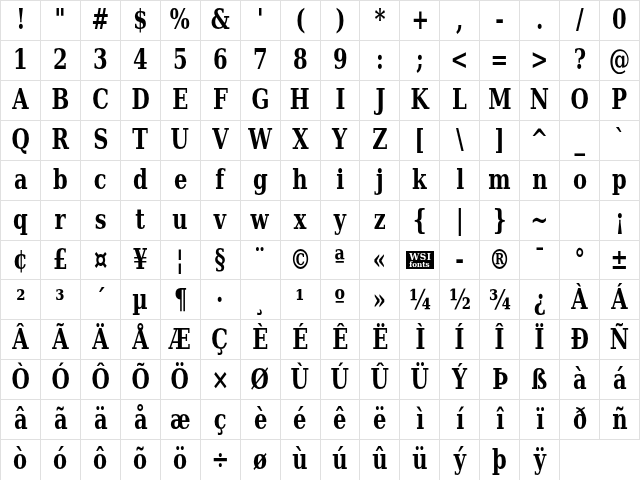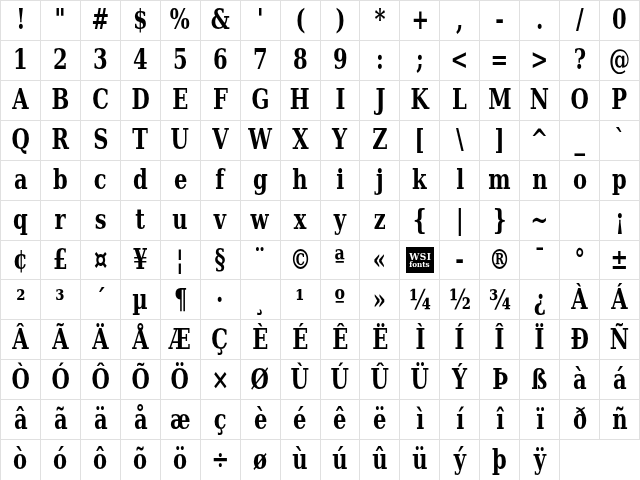--- a/index.html
+++ b/index.html
@@ -58,7 +58,7 @@
     background:var(--logo-bg);
     color:var(--logo-fg);
     width:28px;
-    height:26px;
+    height:18px;
     display:flex;
     flex-direction:column;
     align-items:center;

